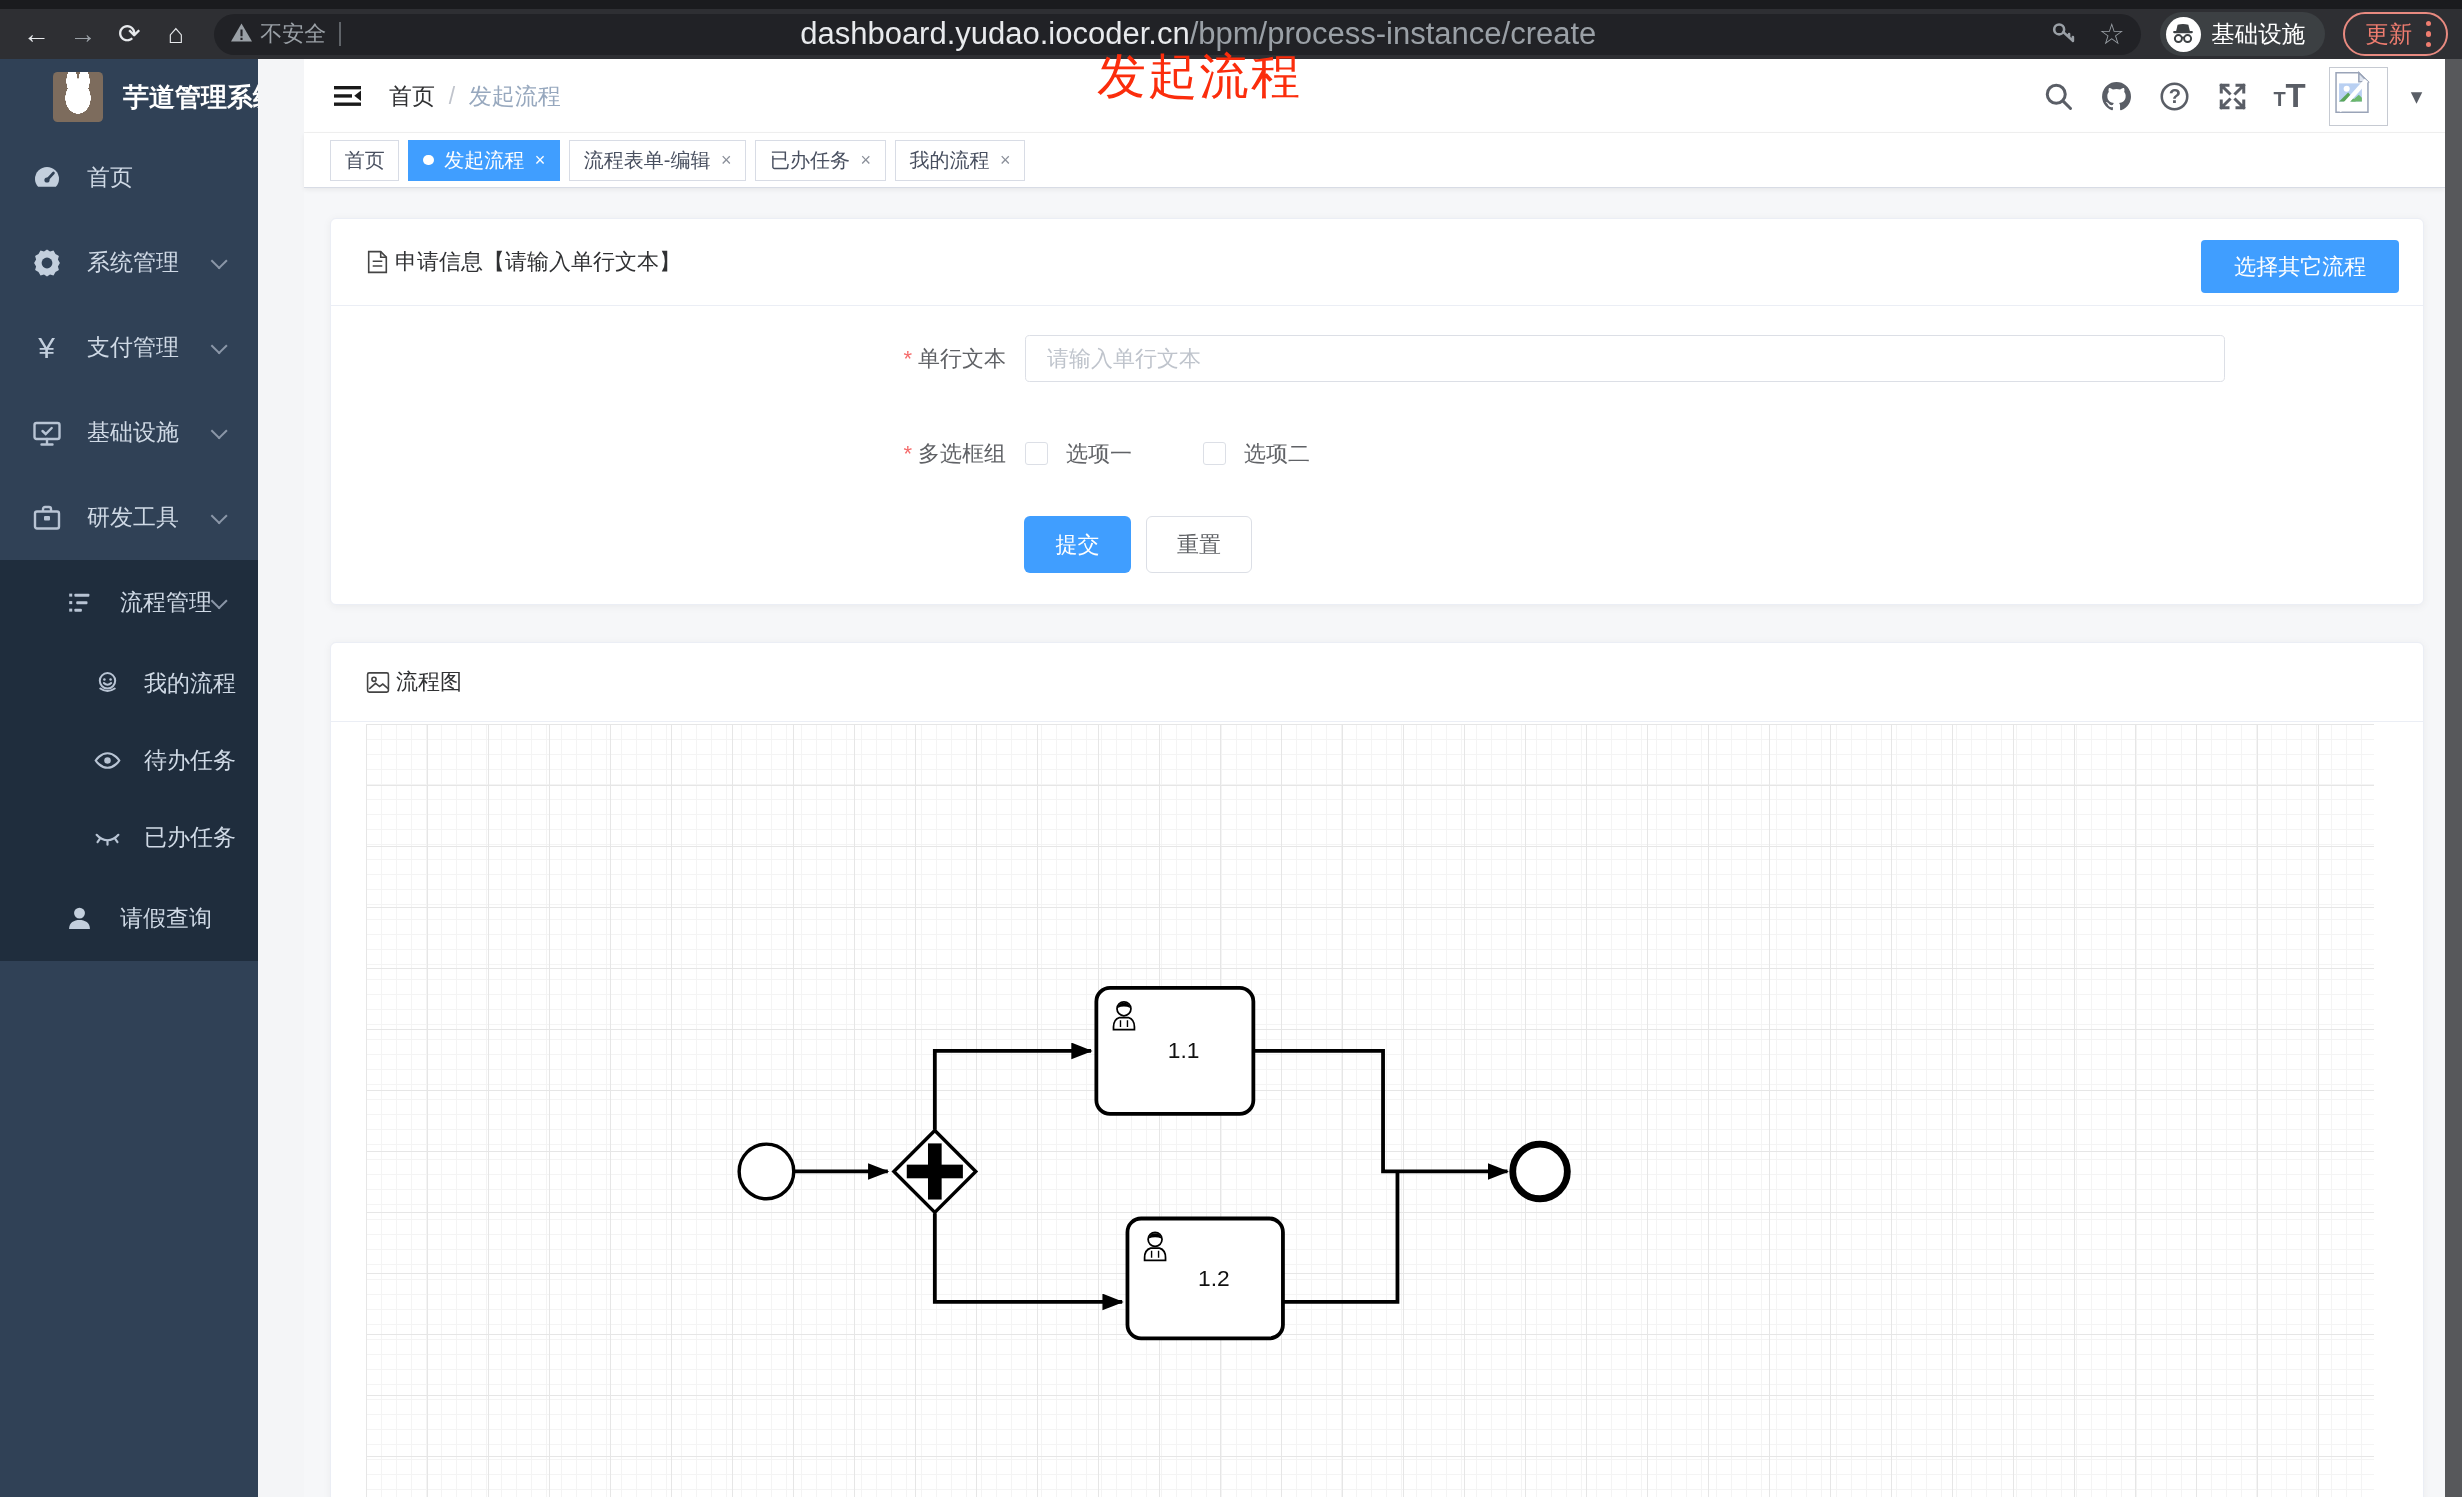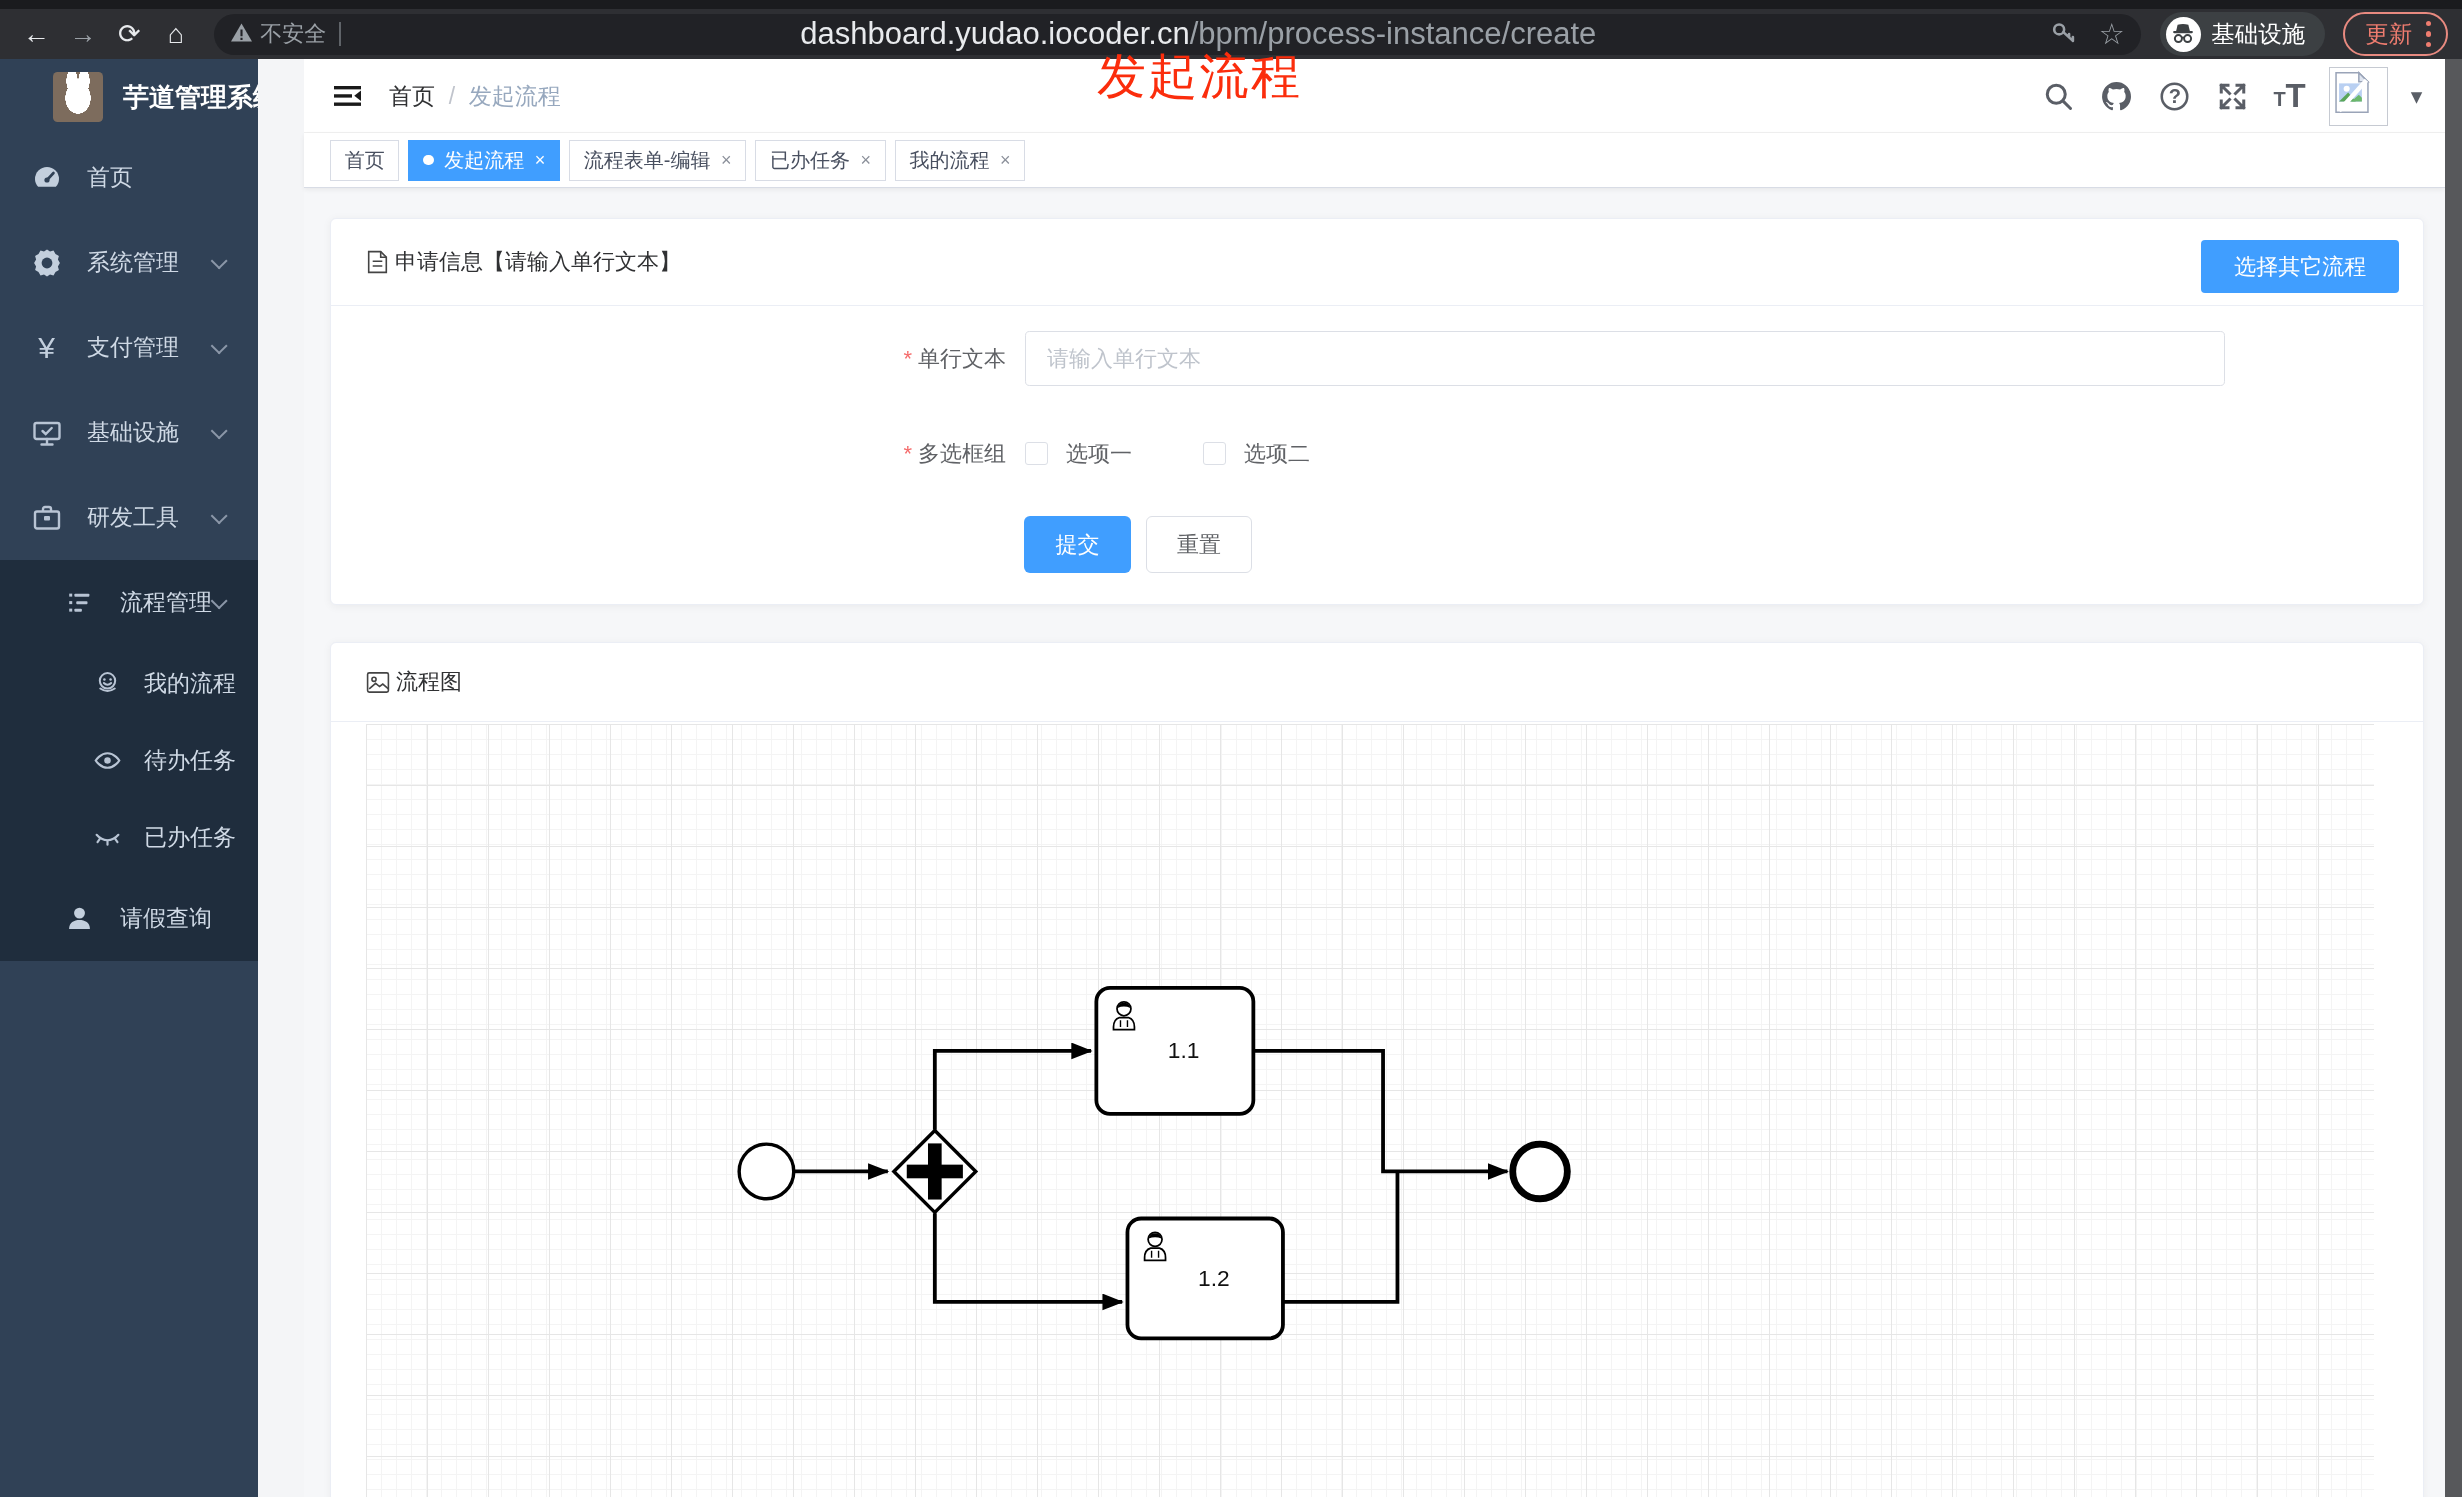--- a/index.html
+++ b/index.html
@@ -116,7 +116,7 @@
   .frow3 { top:297px; height:57px; }
   .flabel { position:absolute; left:0; width:675px; text-align:right; font-size:22px; color:#606266; }
   .req { color:#f56c6c; margin-right:6px; }
-  .txt-input { position:absolute; left:694px; width:1200px; height:55px; border:1.5px solid #dcdfe6;
+  .txt-input { position:absolute; left:694px; width:1200px; height:47px; border:1.5px solid #dcdfe6;
                border-radius:4.6px; font-size:22px; color:#8b5cf6; padding:0 21px; outline:none;
                font-family:Liberation Sans, sans-serif; background:#fff; }
   .txt-input::placeholder { color:#bfc4cc; }

